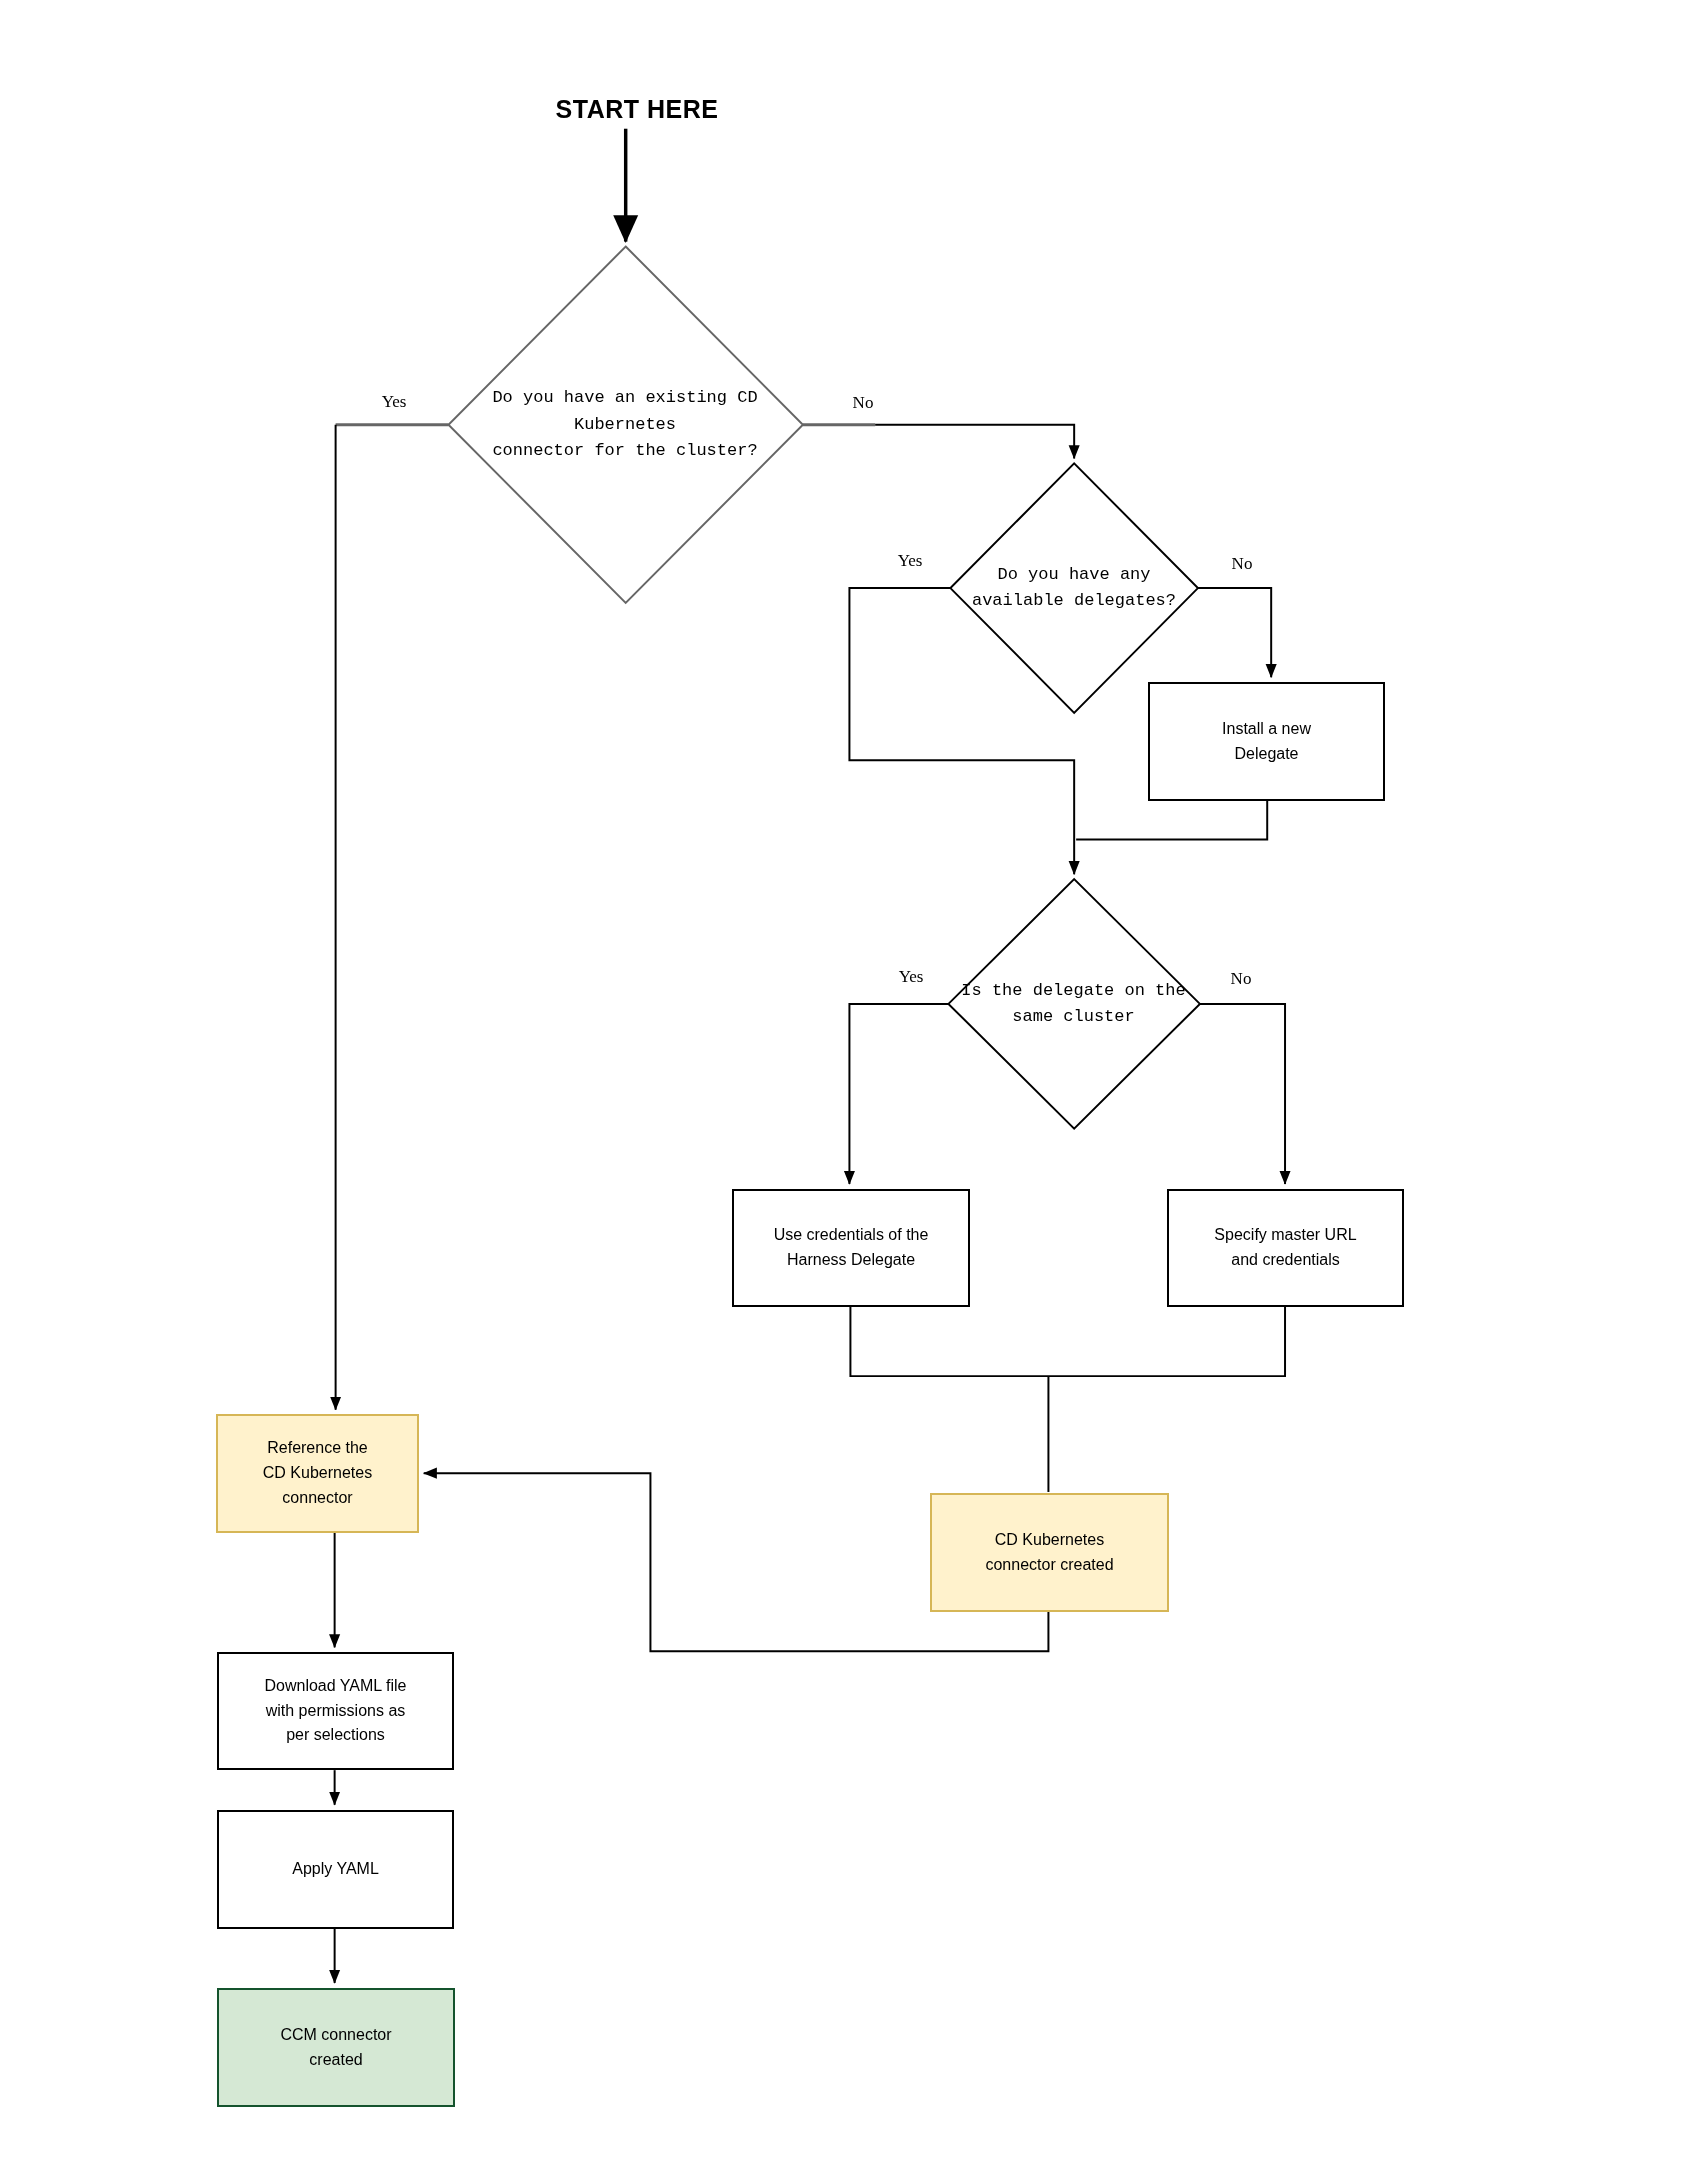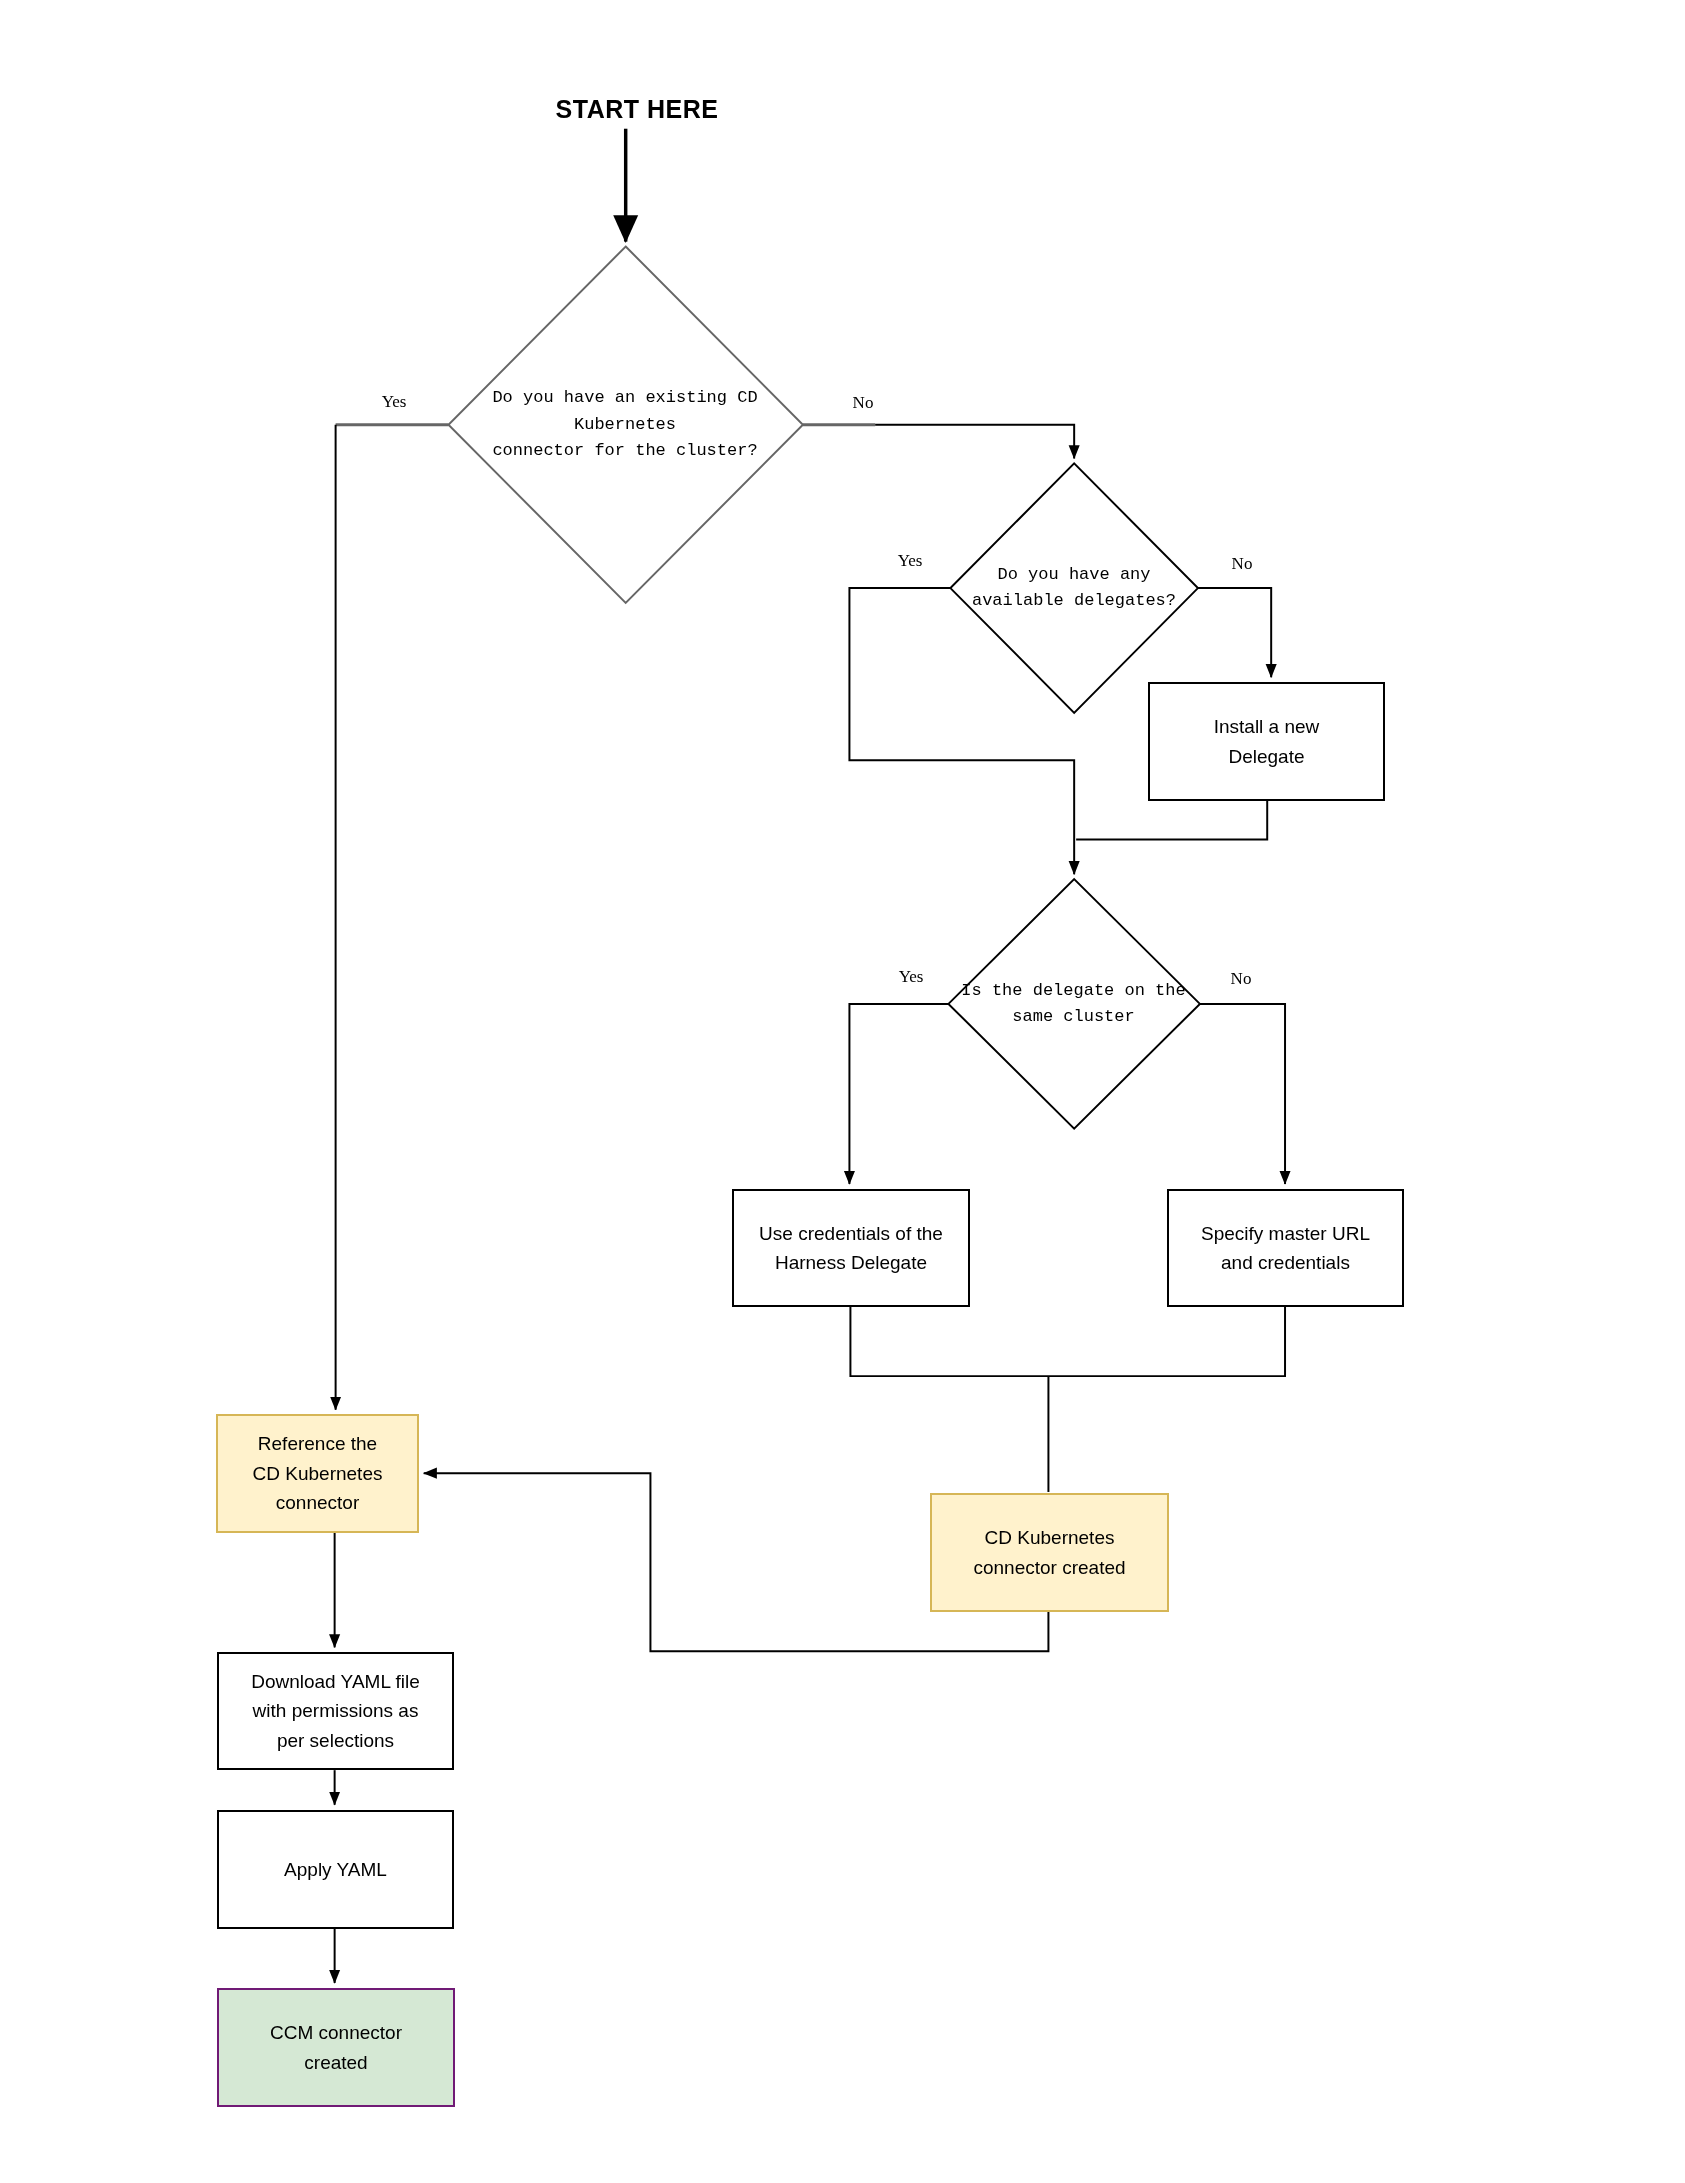--- a/index.html
+++ b/index.html
@@ -30,7 +30,7 @@
     justify-content: center;
     text-align: center;
     white-space: pre-line;
-    font-size: 19px;
+    font-size: 16px;
     line-height: 1.55;
   }
   .proc      { background: #ffffff; border: 2px solid #000000; }

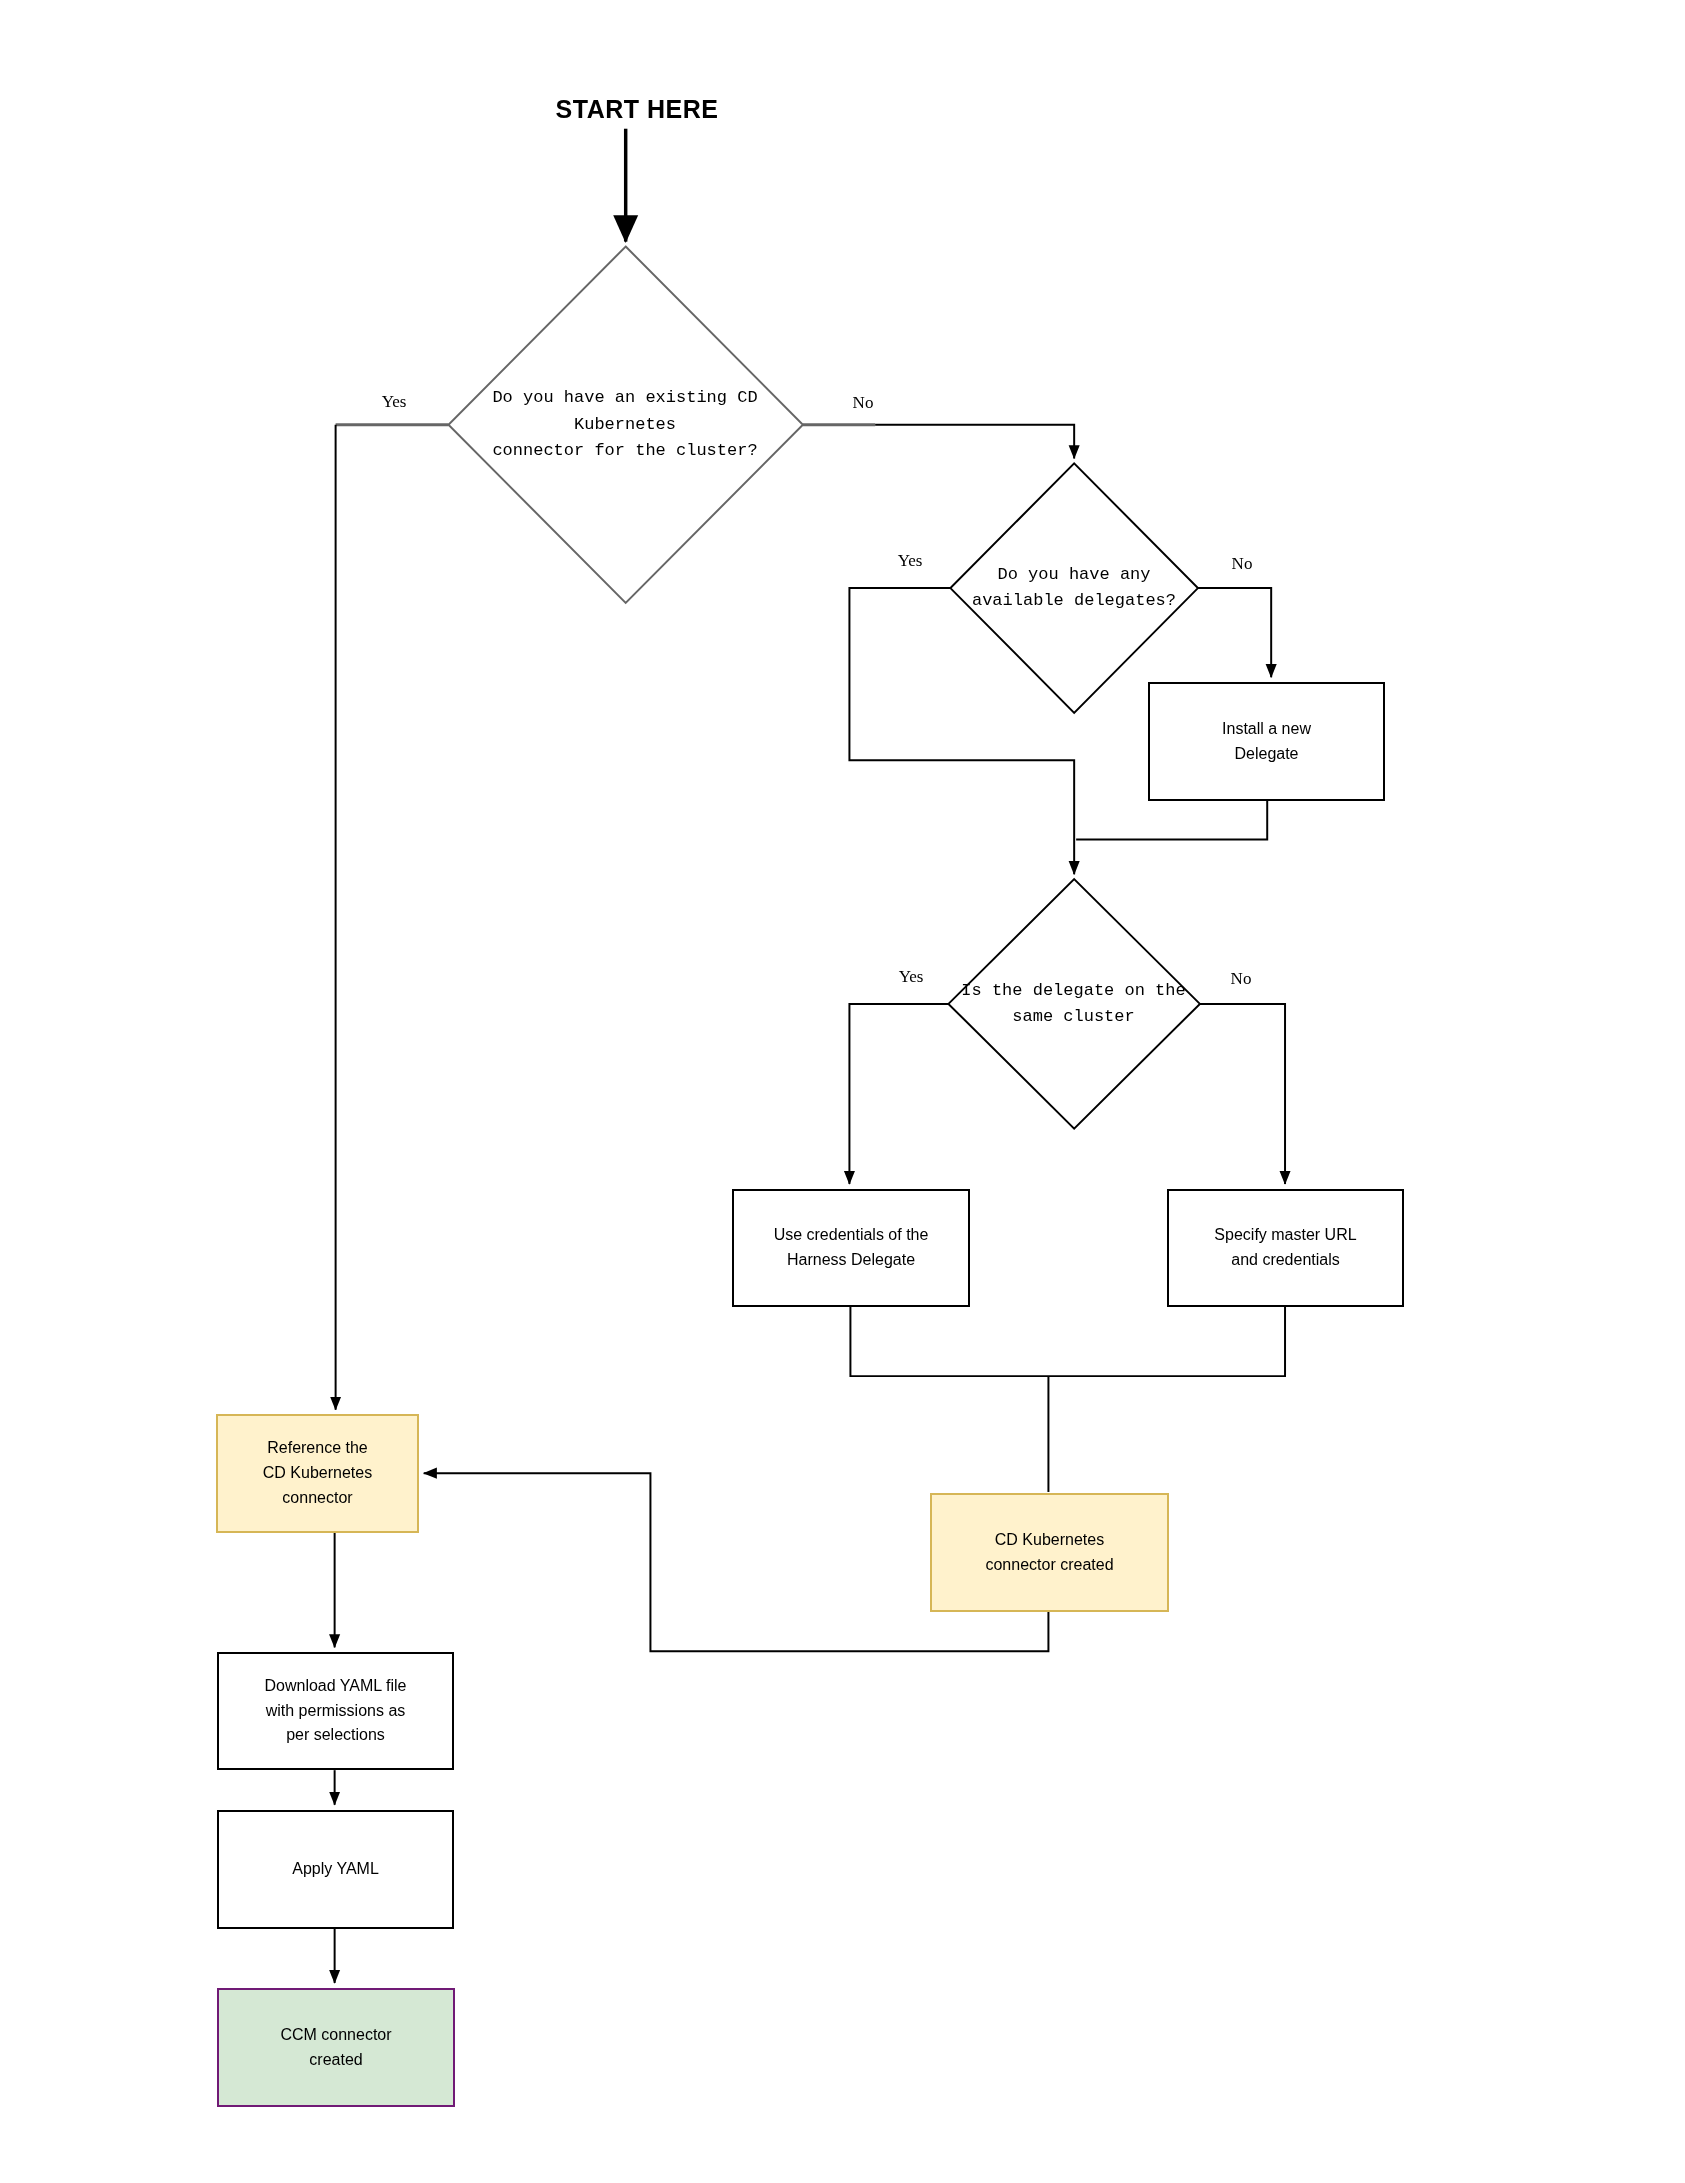--- a/index.html
+++ b/index.html
@@ -35,7 +35,7 @@
   }
   .proc      { background: #ffffff; border: 2px solid #000000; }
   .milestone { background: #fff2cc; border: 2px solid #d6b656; }
-  .terminal  { background: #d5e8d4; border: 2px solid #701a75; }
+  .terminal  { background: #d5e8d4; border: 2px solid #14532d; }
   .diamond-label {
     position: absolute;
     display: flex;

